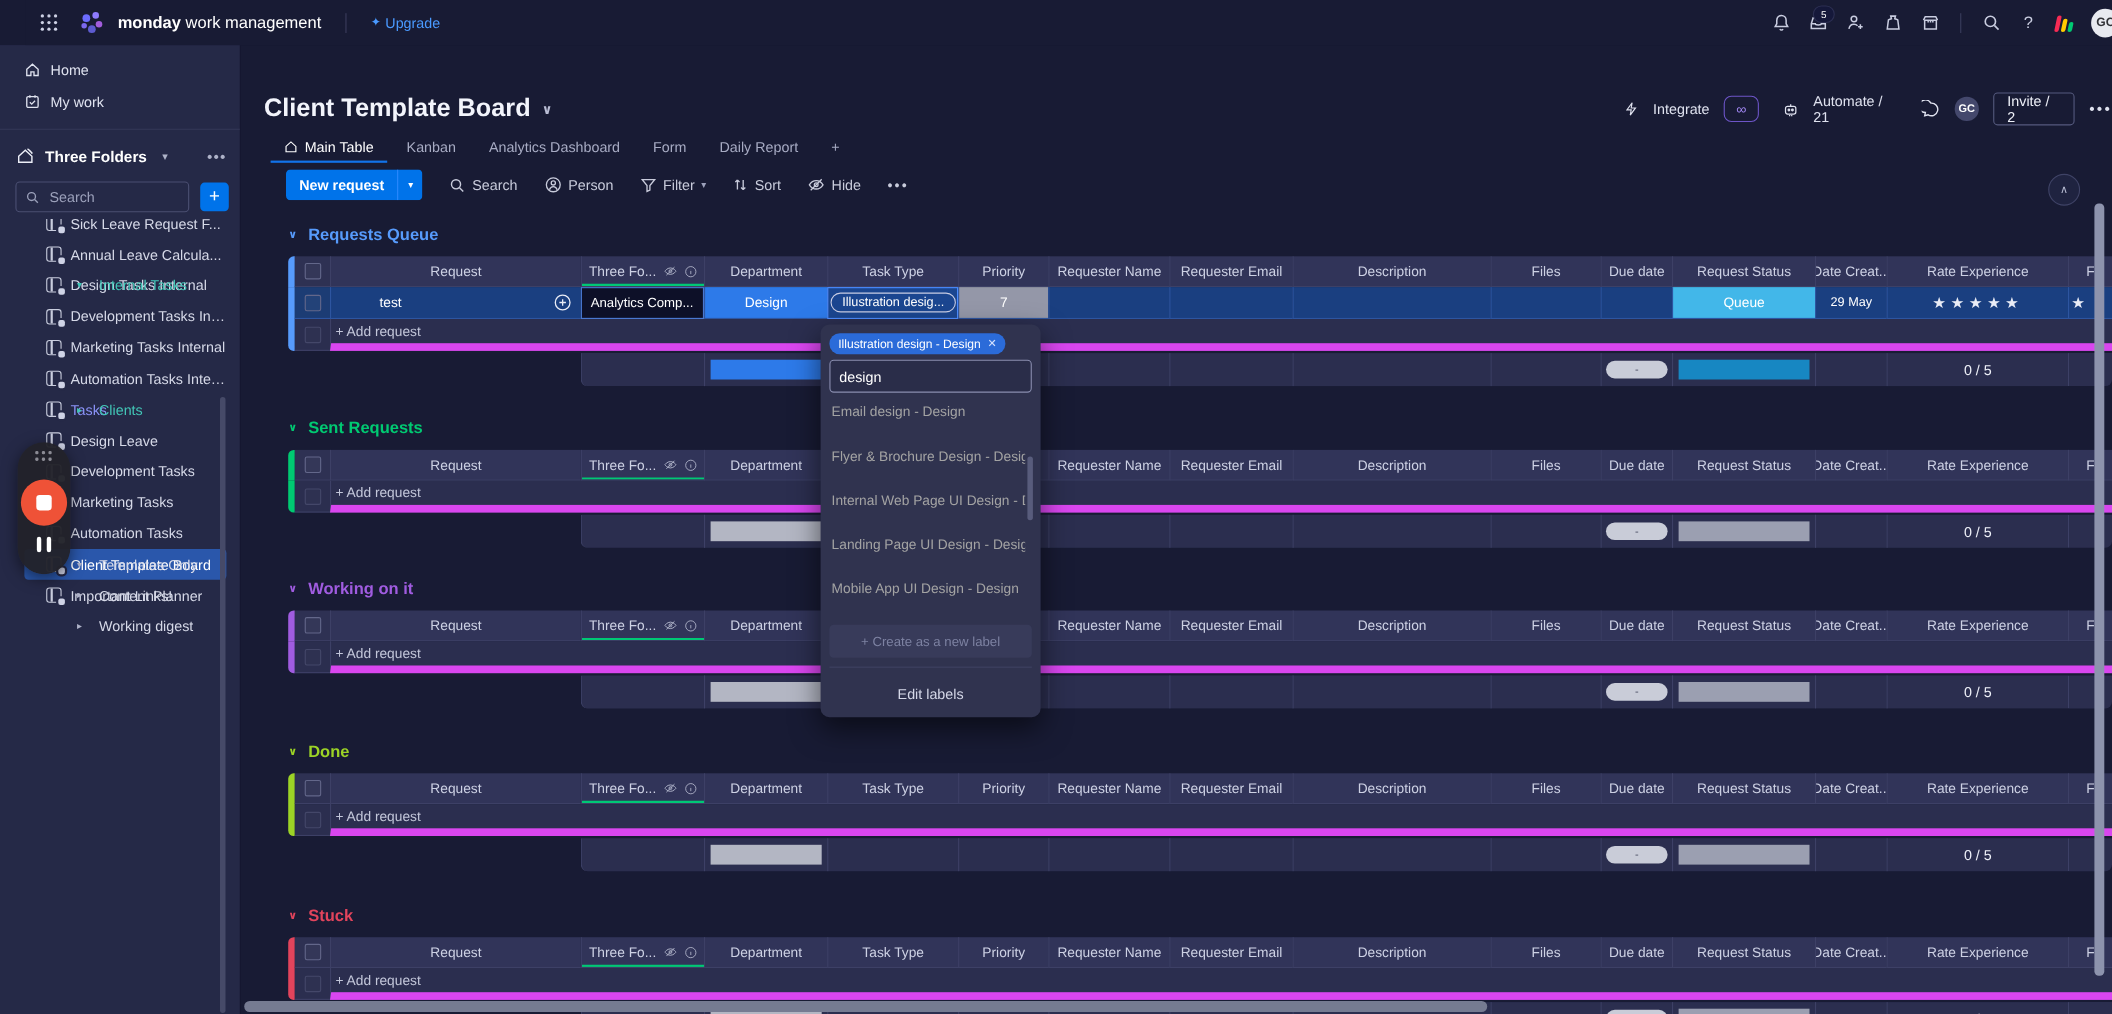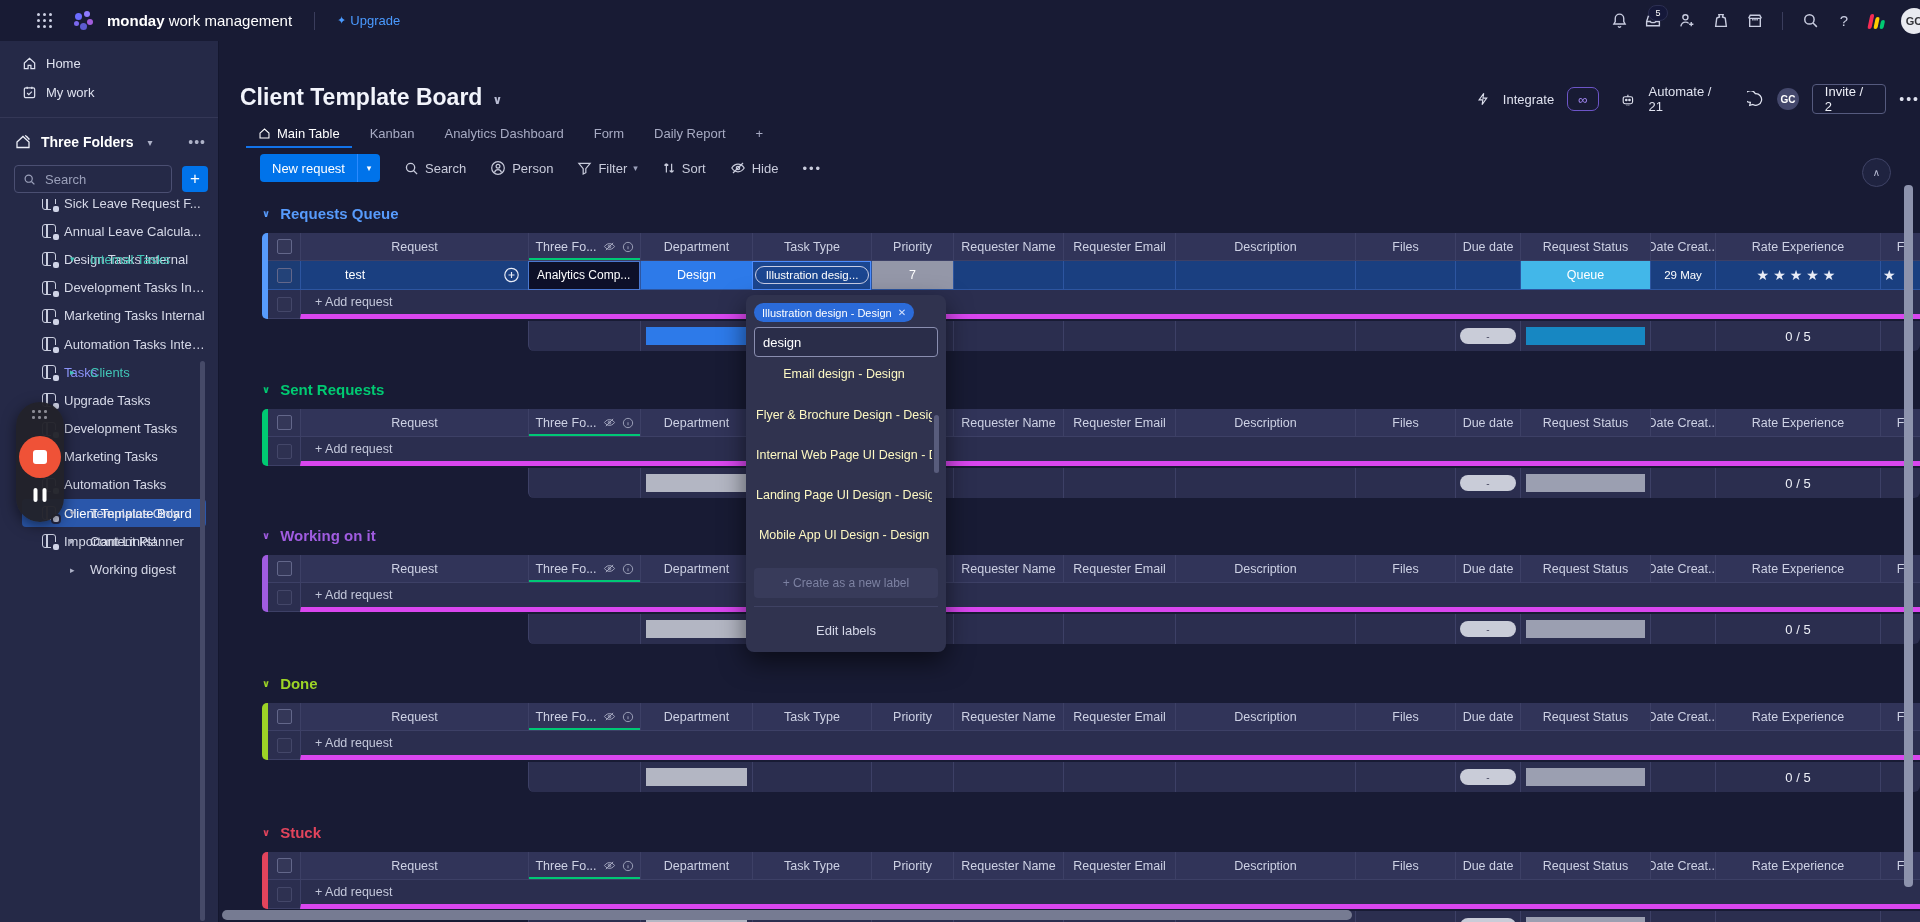--- a/index.html
+++ b/index.html
@@ -73,7 +73,7 @@
   .tab.active{color:#fff;}
   .tab.active::after{content:'';position:absolute;left:0;right:0;bottom:-2px;height:2px;background:#1273ea;}
   .toolbar{position:absolute;left:42px;top:112px;height:30px;display:flex;align-items:center;gap:24px;z-index:4;}
-  .newreq{display:flex;height:28px;border-radius:4px;overflow:hidden;}
+  .newreq{display:flex;height:28px;border-radius:4px;overflow:hidden;font-weight:bold;}
   .newreq .m{background:#0073ea;color:#fff;font-size:13px;display:flex;align-items:center;padding:0 12px;}
   .newreq .c{background:#0073ea;border-left:1px solid #2b8aff;color:#fff;width:22px;display:flex;align-items:center;justify-content:center;font-size:9px;}
   .tool{display:flex;align-items:center;gap:6px;color:#c8cbdb;font-size:13px;}

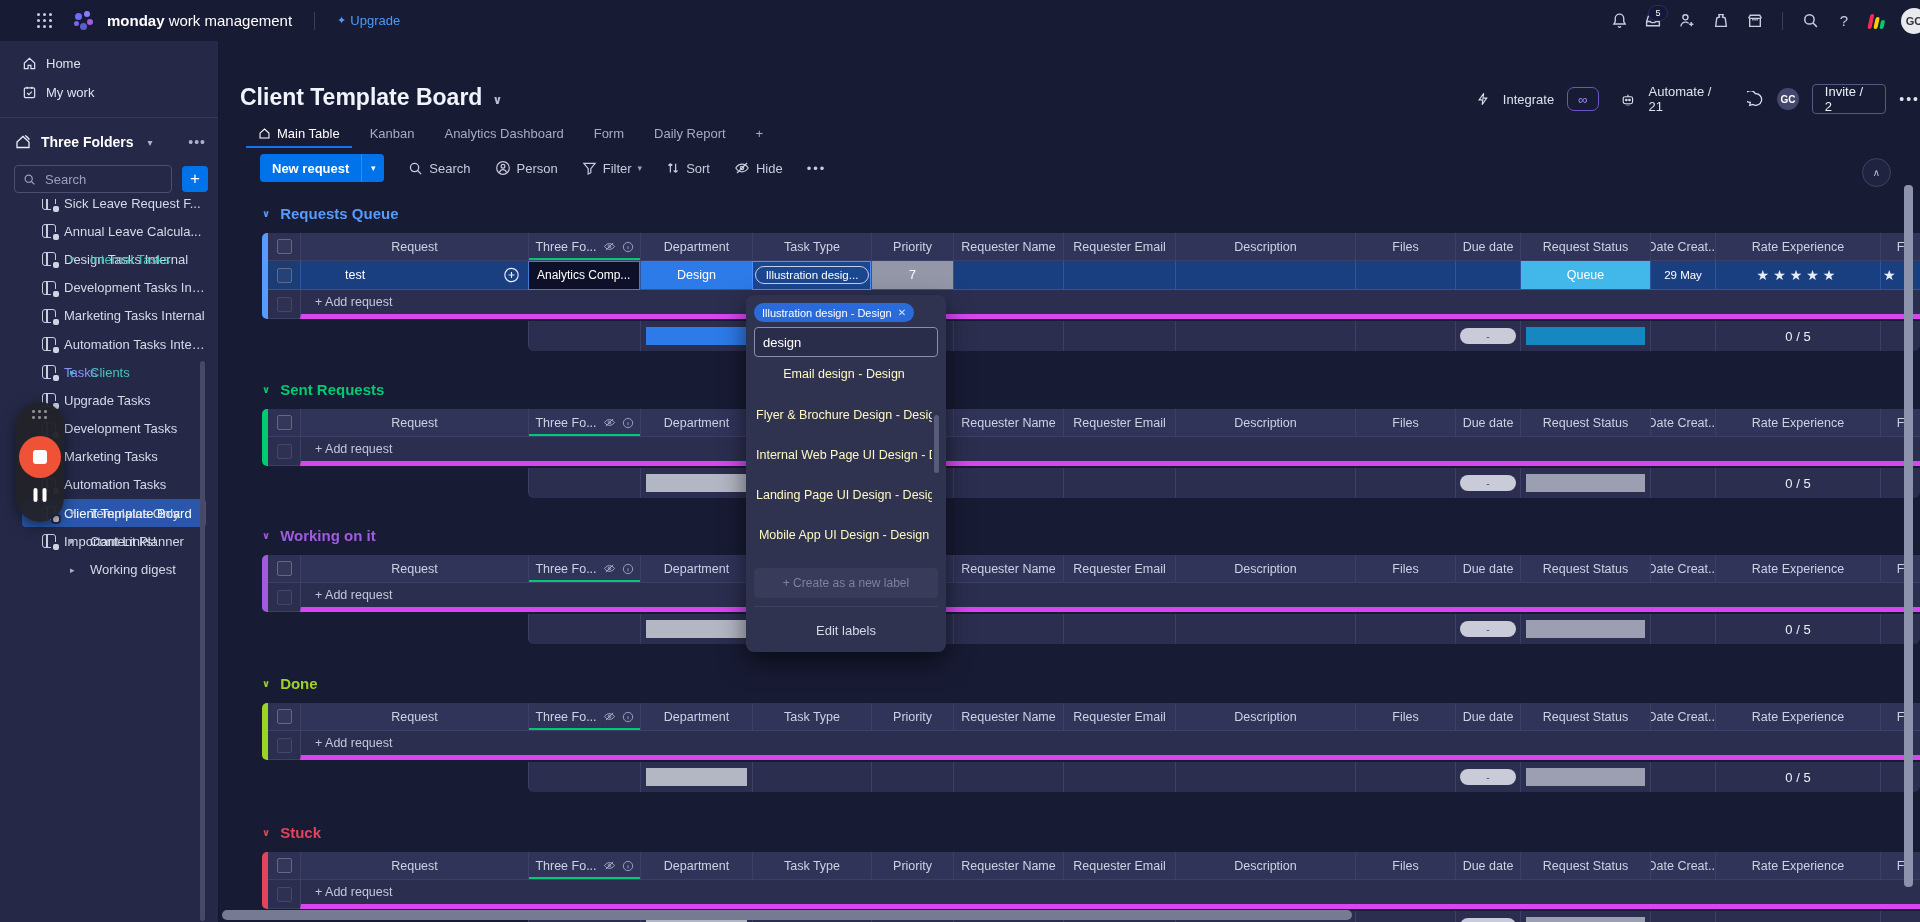--- a/index.html
+++ b/index.html
@@ -94,7 +94,7 @@
   .titem{height:29px;}
   .tadd{height:29px;}
   .cell{border-left:1px solid #3d4066;border-bottom:1px solid #3d4066;box-sizing:border-box;flex:none;position:relative;overflow:hidden;white-space:nowrap;}
-  .tadd .addcell{background:#2b2e4f;display:flex;align-items:center;color:#c3c7da;font-size:12.5px;padding-left:14px;border-left:1px solid #3d4066;border-bottom:5px solid #d946ef;box-sizing:border-box;}
+  .tadd .addcell{background:#2b2e4f;display:flex;align-items:center;color:#c3c7da;font-size:12.5px;padding-left:4px;border-left:1px solid #3d4066;border-bottom:7px solid #d946ef;box-sizing:border-box;}
   .tadd .ccol .cb{opacity:.45;}
   
   .titem .ccol{background:#1c3c74;border-bottom-color:#2d55a0;}

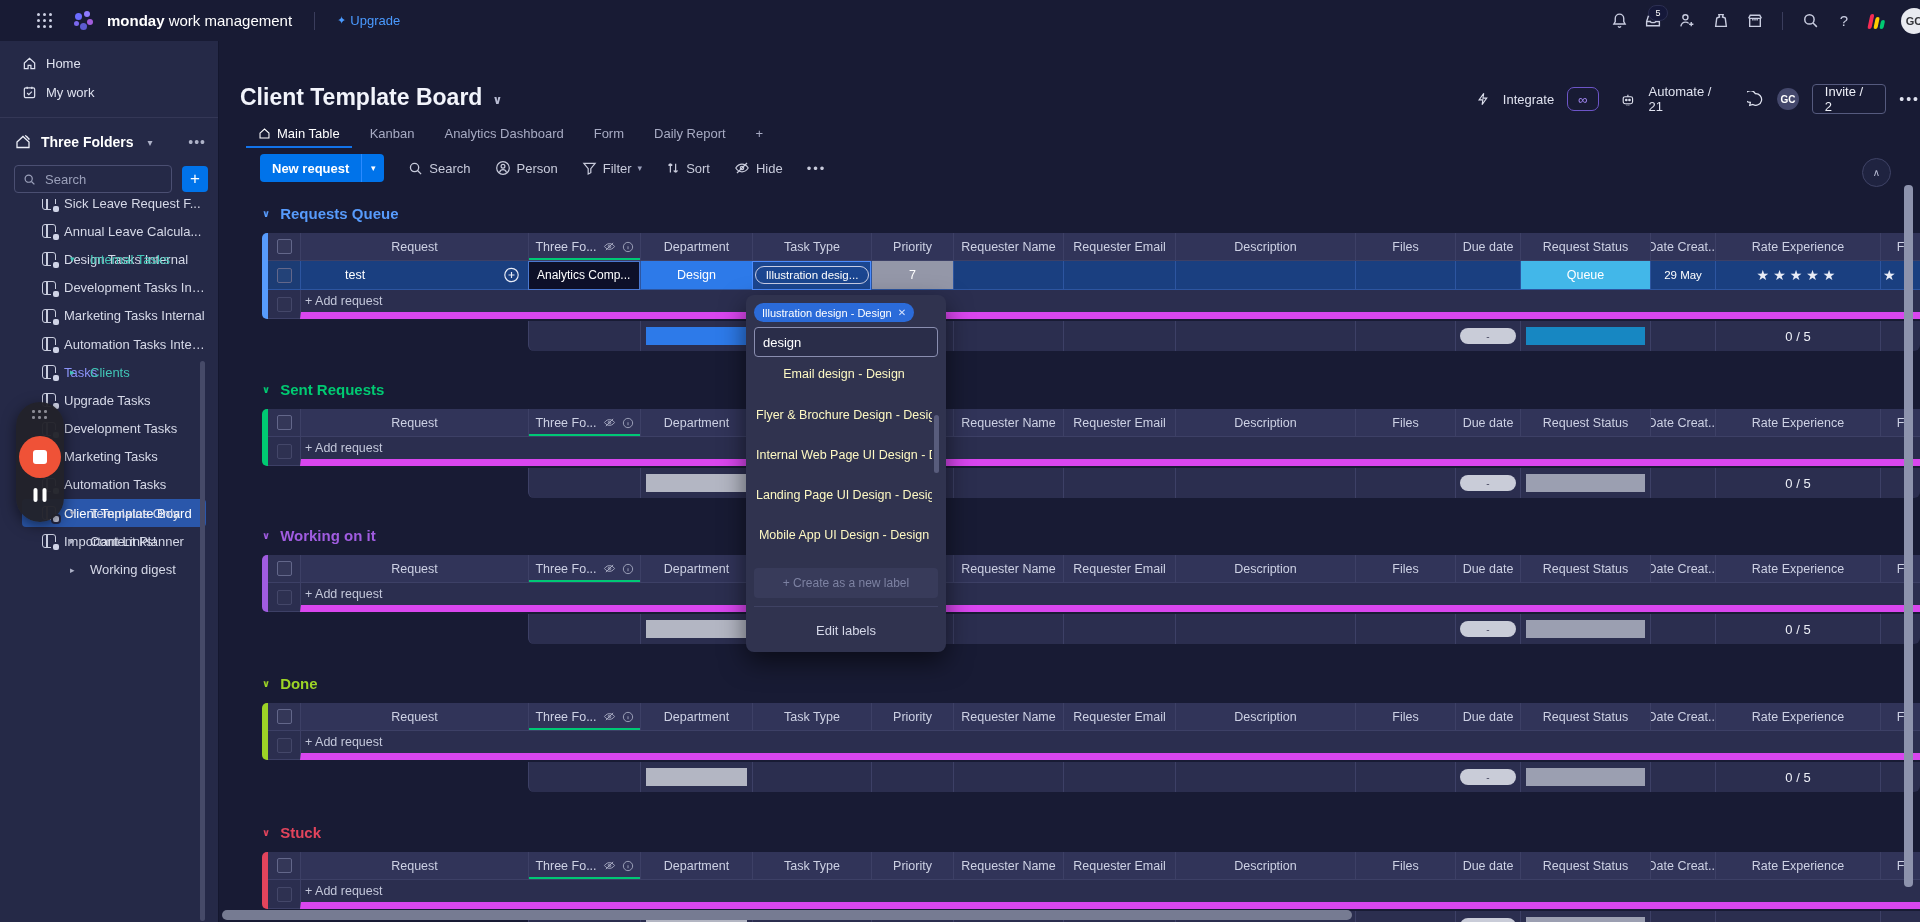--- a/index.html
+++ b/index.html
@@ -118,7 +118,7 @@
   .chip{position:absolute;left:8px;top:8px;height:19px;background:#2b6bd9;border-radius:11px;color:#fff;font-size:11px;display:flex;align-items:center;gap:6px;padding:0 8px;}
   .chip .x{font-size:10px;color:#d5e2ff;}
   .dd-input{position:absolute;left:8px;top:32px;width:184px;height:30px;border:1px solid #8a8eb0;border-radius:4px;background:#23264272;box-sizing:border-box;color:#fff;font-size:13px;padding:0 8px;outline:none;font-family:inherit;}
-  .dd-opt{position:absolute;left:10px;width:176px;height:18px;color:#fef9c3;font-size:12.5px;overflow:hidden;white-space:nowrap;text-align:center;}
+  .dd-opt{position:absolute;left:10px;width:176px;height:18px;color:#a3a3a3;font-size:12.5px;overflow:hidden;white-space:nowrap;}
   .dd-scroll{position:absolute;left:188px;top:120px;width:5px;height:58px;border-radius:3px;background:#585c7c;}
   .dd-create{position:absolute;left:8px;top:273px;width:184px;height:30px;background:#383b5a;border-radius:4px;color:#7d82a2;font-size:12px;display:flex;align-items:center;justify-content:center;}
   .dd-div{position:absolute;left:8px;top:311px;width:184px;height:1px;background:#3f4263;}

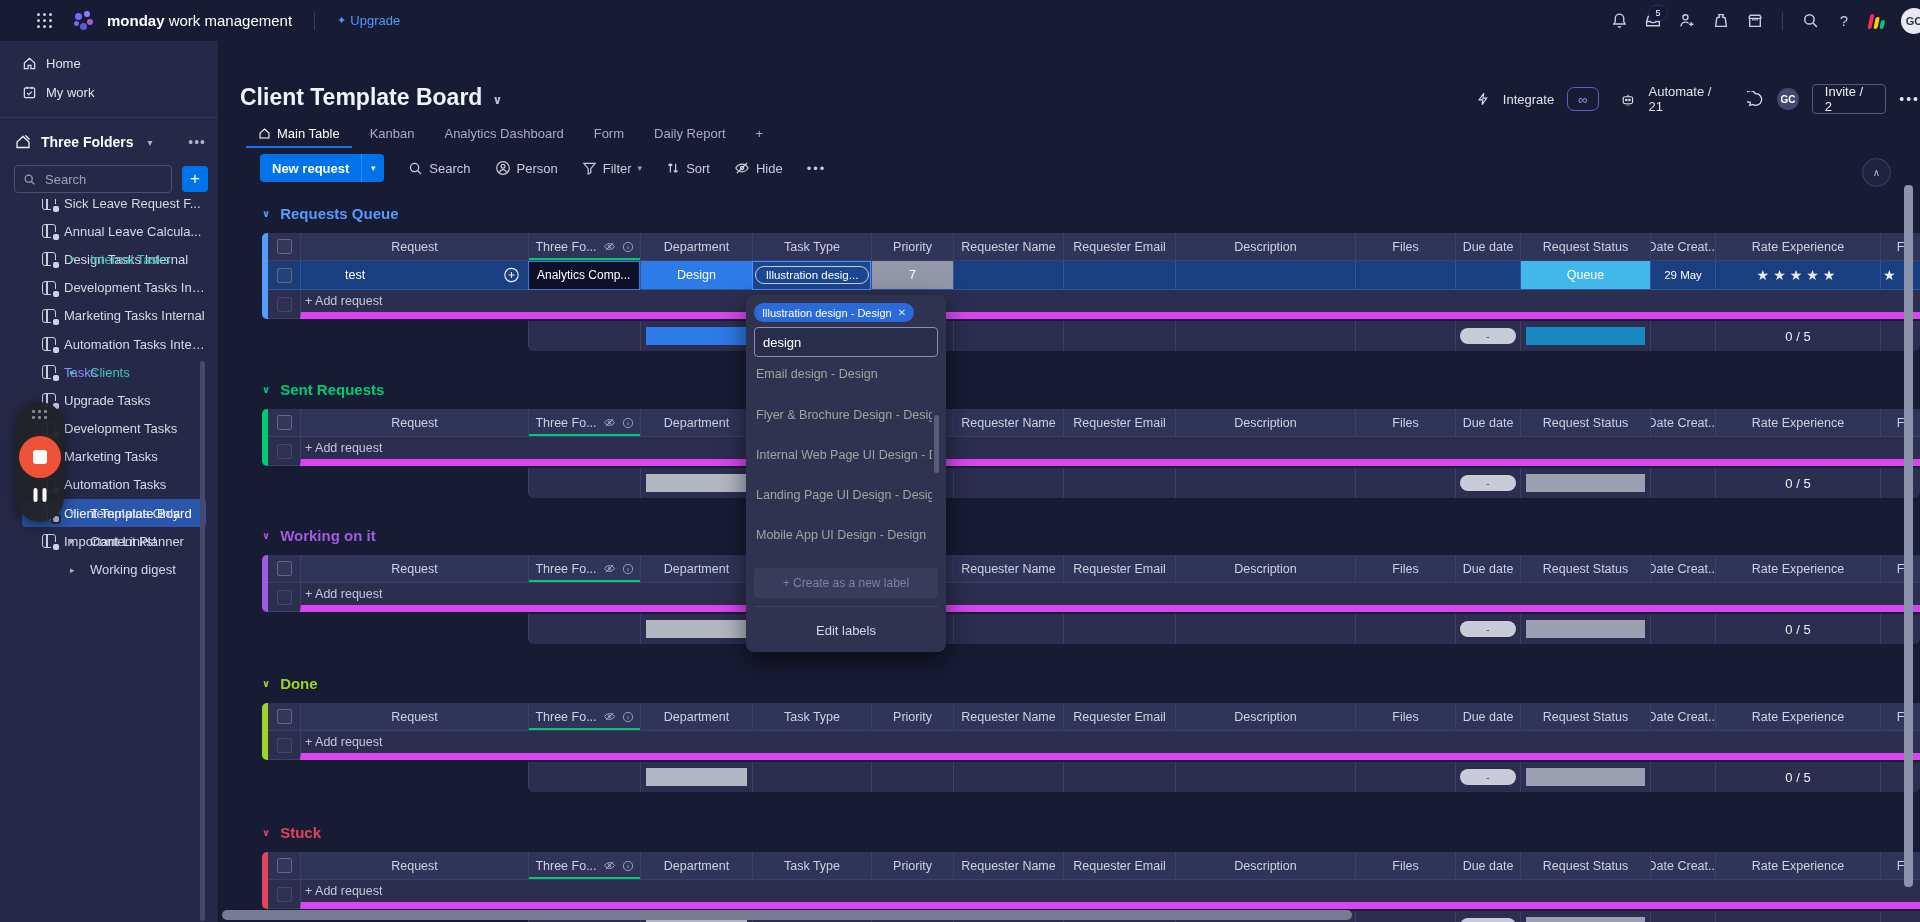--- a/index.html
+++ b/index.html
@@ -279,7 +279,7 @@
         </div>
         <div class="sb-item board  ">
       <span class="bicon"></span>
-      <span class="lbl">Upgrade Tasks</span>
+      <span class="lbl">Design Leave</span>
         </div>
         <div class="sb-item board  ">
       <span class="bicon"></span>

